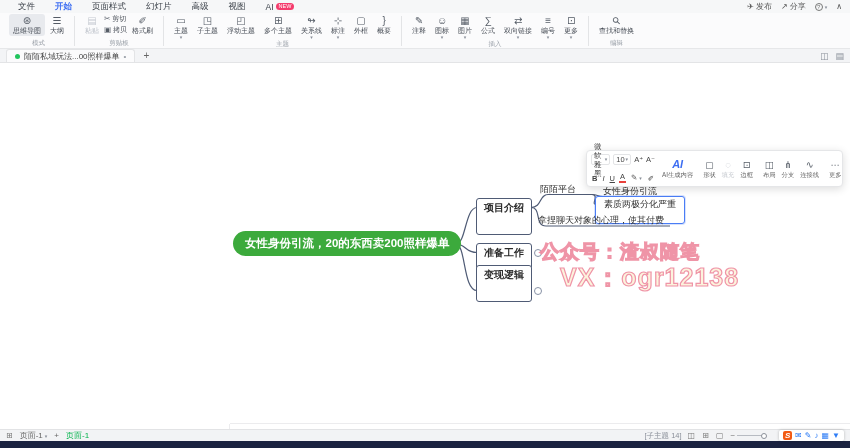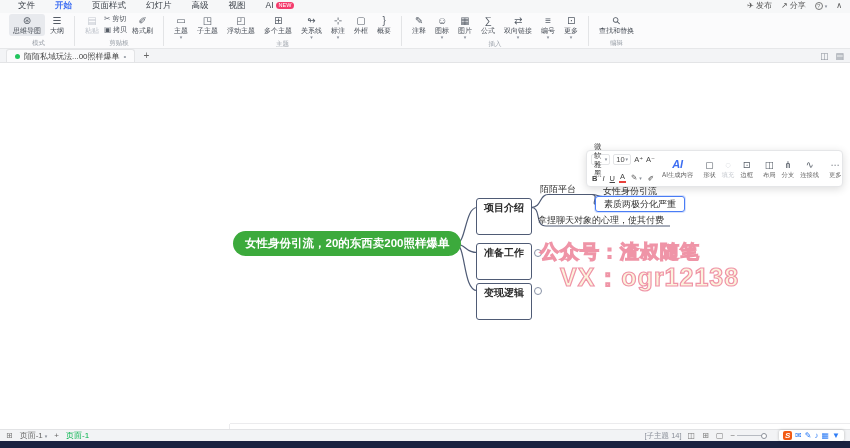--- a/index.html
+++ b/index.html
@@ -7,7 +7,7 @@
   .app { width:850px; height:448px; display:flex; flex-direction:column; position:relative; }
 
   
-  .menubar { height:13px; background:#f6f7f8; display:flex; align-items:flex-start; padding:0 8px; font-size:8.5px; color:#3d434b; flex:0 0 auto; }
+  .menubar { height:13px; background:#f6f7f8; display:flex; align-items:center; padding:0 8px; font-size:8.5px; color:#3d434b; flex:0 0 auto; }
   .menubar .mtab { padding:0 10px; cursor:default; white-space:nowrap; display:flex; align-items:center; gap:2px;}
   .menubar .mtab.active { color:#3d6ef2; font-weight:bold; }
   .badge { background:#f43b6c; color:#fff; font-size:5.5px; border-radius:4px; padding:0 3px; line-height:7px; height:7px; }

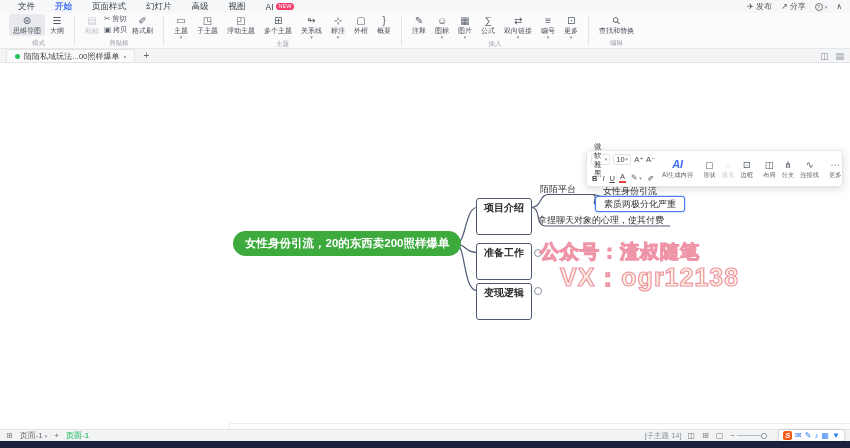--- a/index.html
+++ b/index.html
@@ -47,7 +47,7 @@
   .central-topic { position:absolute; left:233px; top:168px; height:25px; line-height:25px; background:#3caa3c; color:#fff; font-weight:bold; font-size:11.5px; padding:0 12px; border-radius:13px; white-space:nowrap; }
   .bnode { position:absolute; height:37px; line-height:17px; border:1.5px solid #4f5b75; background:#fff; border-radius:3px; font-size:10px; font-weight:bold; color:#2b2b2b; padding:0 7px; white-space:nowrap; }
   .tnode { position:absolute; font-size:9px; color:#333; white-space:nowrap; line-height:10px;}
-  .selnode { position:absolute; left:595px; top:133px; height:16px; line-height:14px; border:1.3px solid #4a7df5; box-shadow:0 0 0 1px rgba(74,125,245,.22); background:#fff; border-radius:3px; font-size:9px; color:#333; padding:0 8px; white-space:nowrap;}
+  .selnode { position:absolute; left:595px; top:133px; height:28px; line-height:14px; border:1.3px solid #4a7df5; box-shadow:0 0 0 1px rgba(74,125,245,.22); background:#fff; border-radius:3px; font-size:9px; color:#333; padding:0 8px; white-space:nowrap;}
   .cbadge { position:absolute; width:8px; height:8px; border:1px solid #8892a6; border-radius:50%; background:#fff; }
 
   

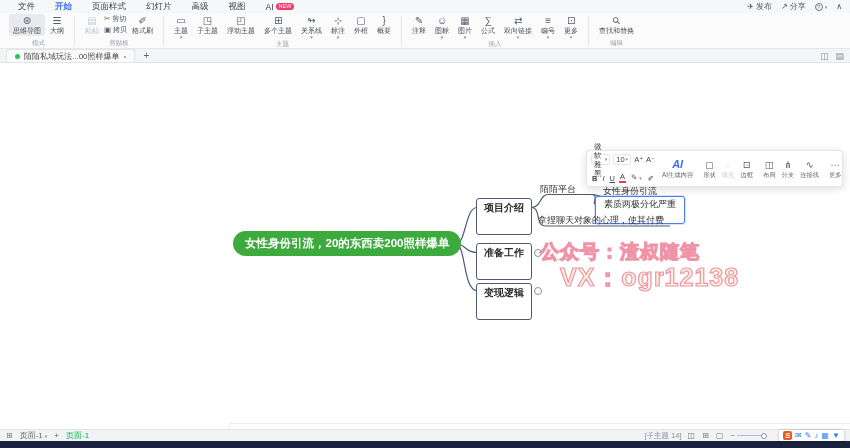--- a/index.html
+++ b/index.html
@@ -287,7 +287,7 @@
 
     <div class="bnode" style="left:476px; top:135px;">项目介绍</div>
     <div class="bnode" style="left:476px; top:180px;">准备工作</div>
-    <div class="bnode" style="left:476px; top:220px;">变现逻辑</div>
+    <div class="bnode" style="left:476px; top:202px;">变现逻辑</div>
     <span class="cbadge" style="left:534px; top:185.5px;"></span>
     <span class="cbadge" style="left:534px; top:223.5px;"></span>
 

